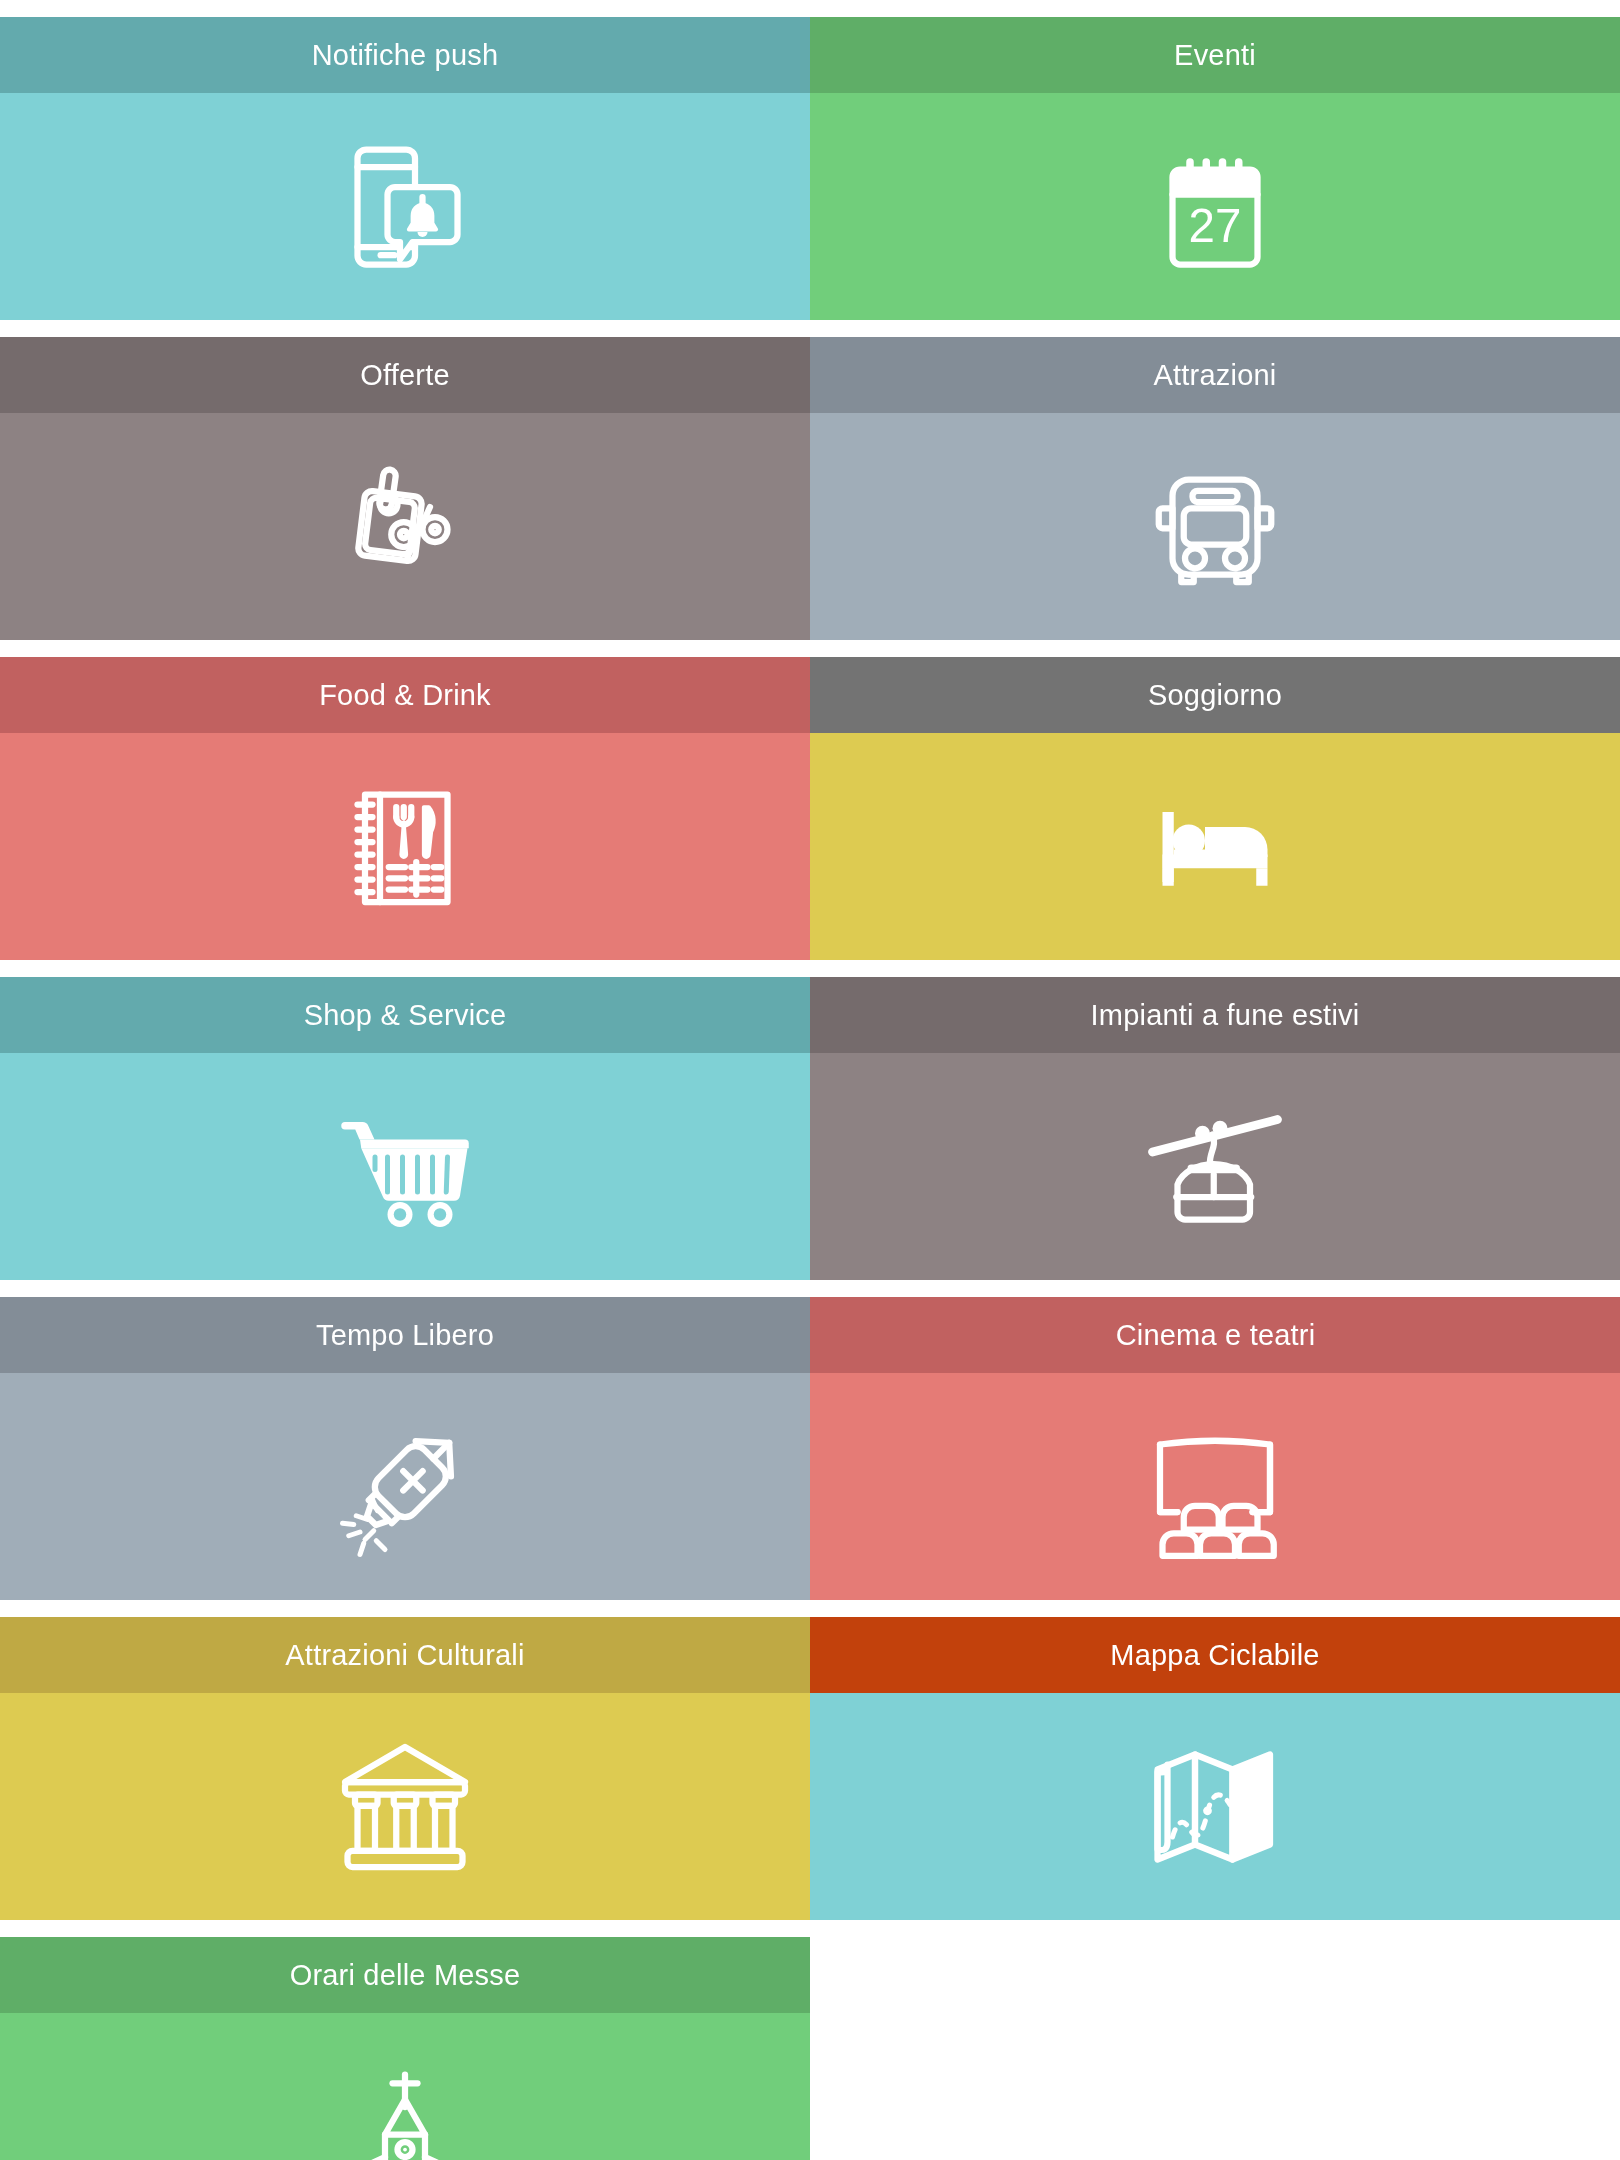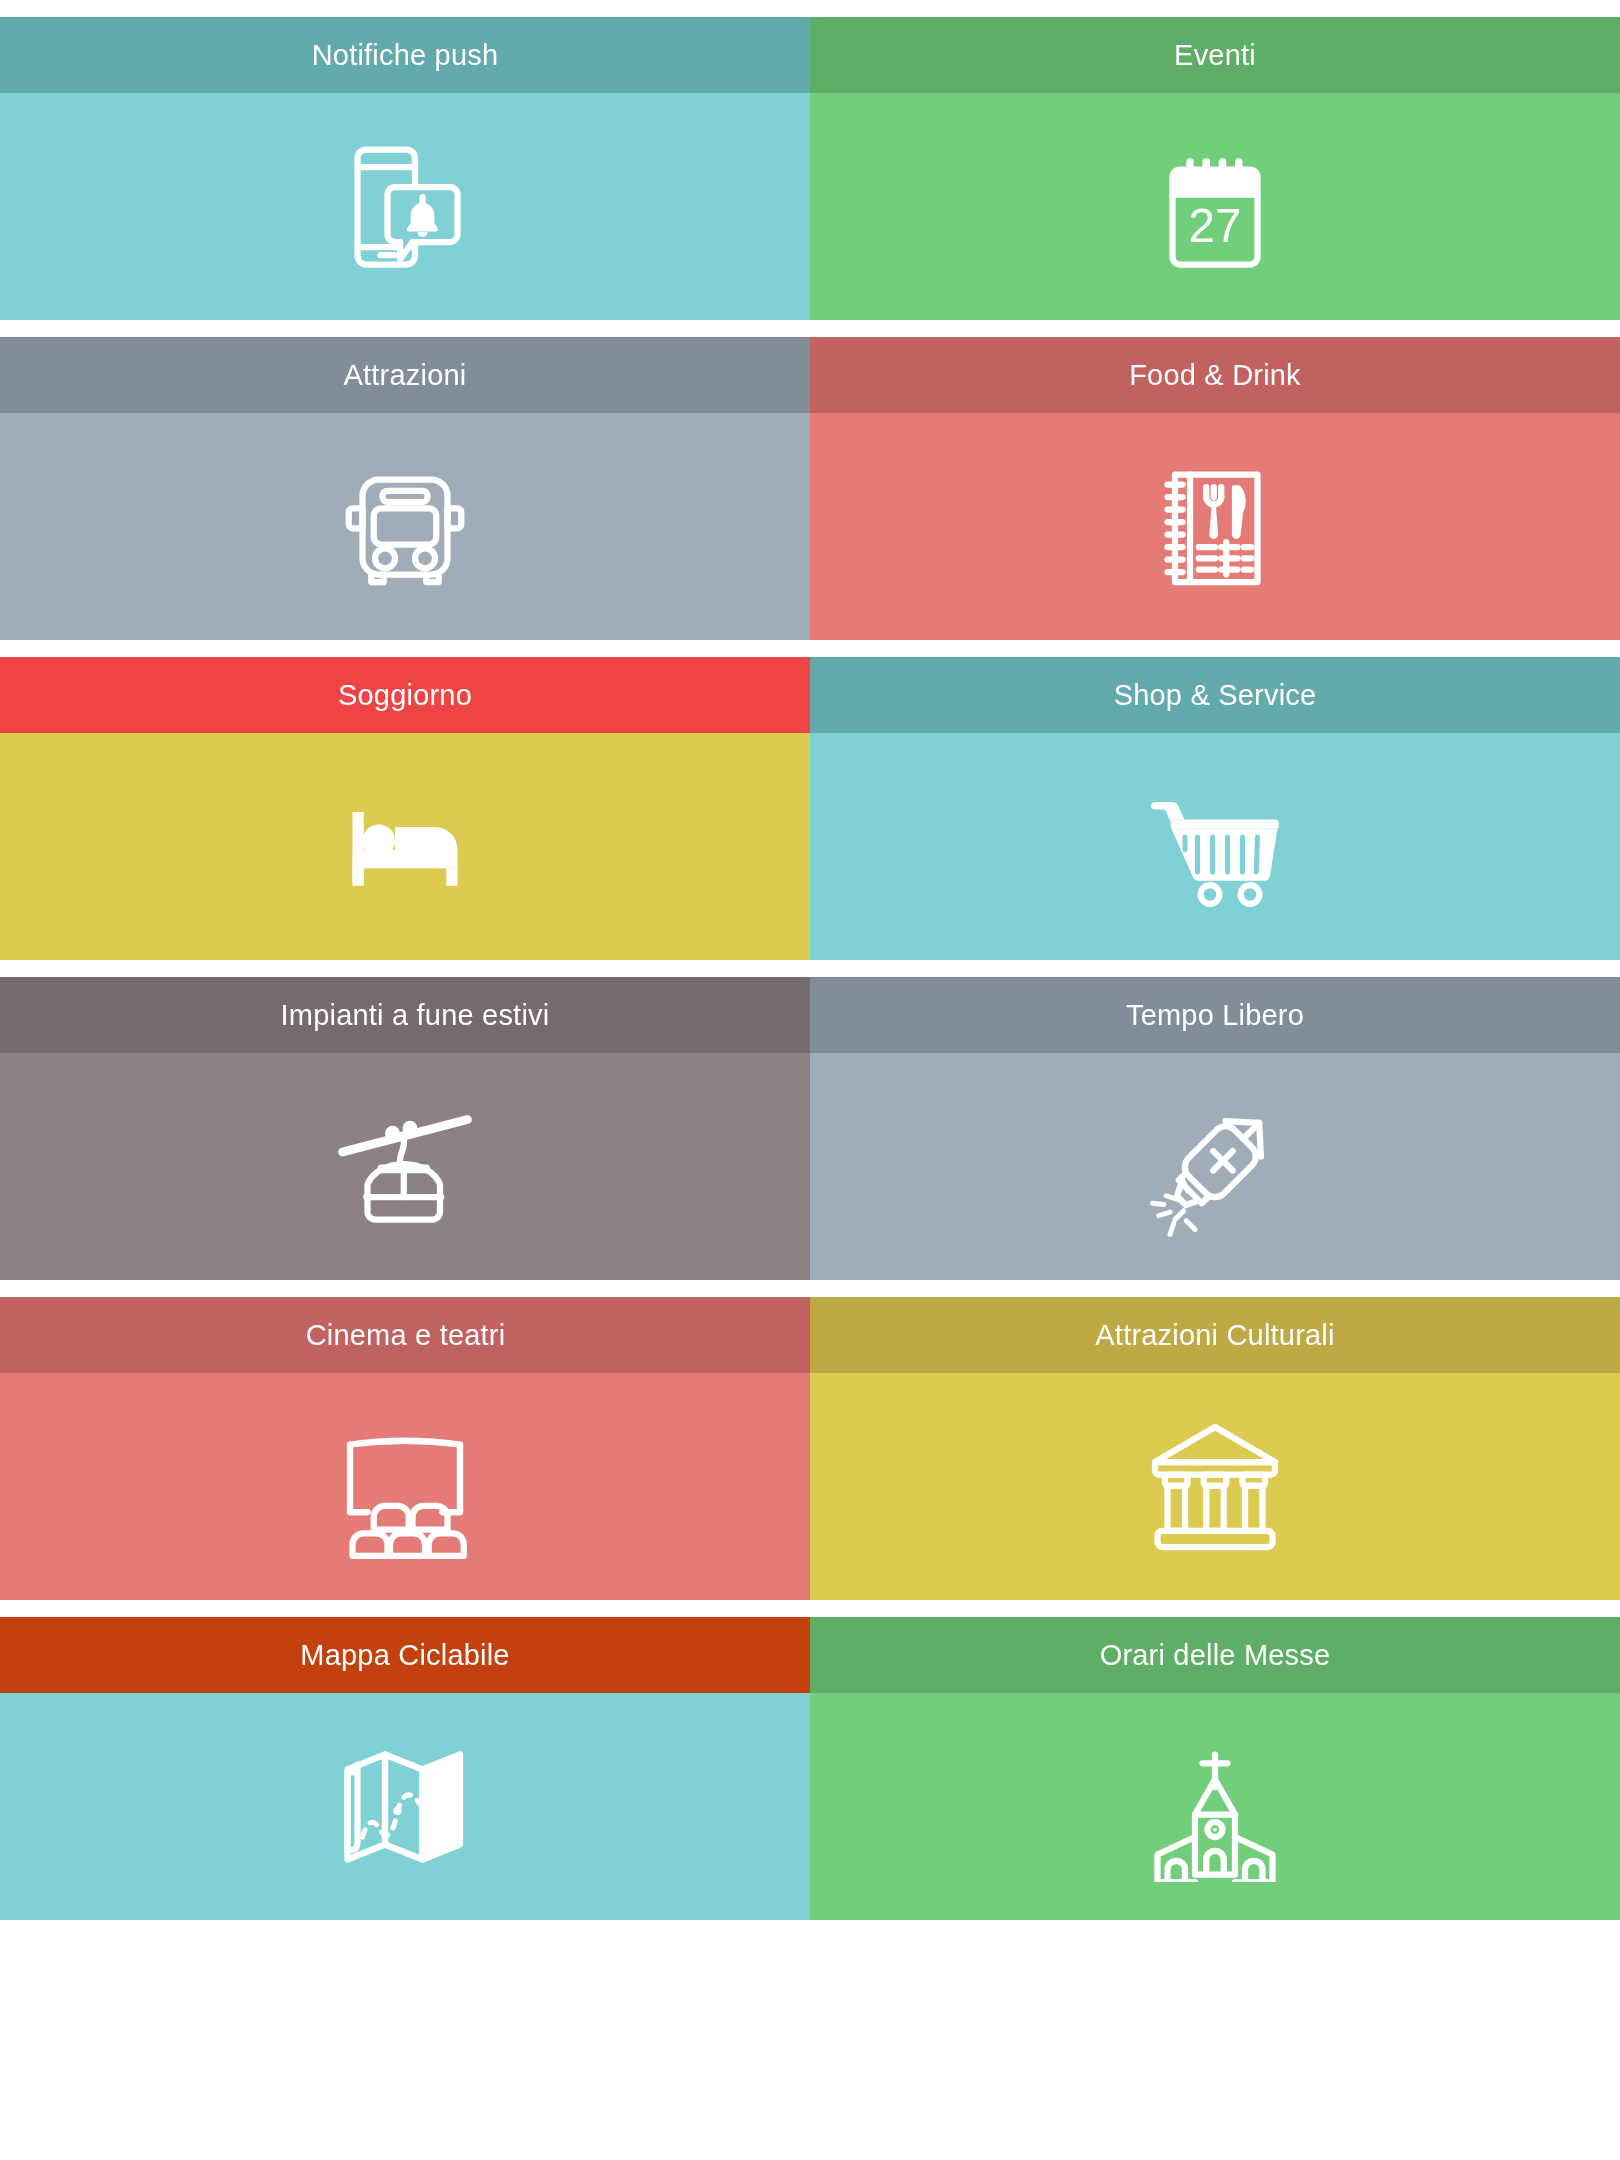--- a/index.html
+++ b/index.html
@@ -83,6 +83,28 @@
         <line x1="66" y1="24" x2="66" y2="42" stroke="#ffffff" stroke-width="6" stroke-linecap="round"></line>
         <line x1="79" y1="24" x2="79" y2="42" stroke="#ffffff" stroke-width="6" stroke-linecap="round"></line>
         <text x="60" y="88" text-anchor="middle" font-family="Liberation Sans, sans-serif" font-size="38" fill="#ffffff">27</text>
+      </svg>
+        </span>
+      </div>
+    </div>
+    <div class="tile">
+      <div class="tile-header" style="background: rgb(117, 107, 108);">Offerte</div>
+      <div class="tile-body" style="background: rgb(141, 130, 131);">
+        <span>
+          <svg width="150" height="150" viewBox="0 0 120 120">
+        <g transform="rotate(-38 60 60)">
+          <path d="M34 26 h34 a6 6 0 0 1 6 6 v40 a6 6 0 0 1 -6 6 h-34 a6 6 0 0 1 -6 -6 v-40 a6 6 0 0 1 6 -6 z" transform="rotate(45 51 52)" stroke="#ffffff" fill="none" stroke-width="5" stroke-linecap="round" stroke-linejoin="round"></path>
+        </g>
+        <g transform="rotate(-38 60 60)">
+          <path d="M38 31 h26 a5 5 0 0 1 5 5 v32 a5 5 0 0 1 -5 5 h-26 a5 5 0 0 1 -5 -5 v-32 a5 5 0 0 1 5 -5 z" transform="rotate(45 51 52)" stroke="#ffffff" fill="none" stroke-width="5" stroke-linecap="round" stroke-linejoin="round"></path>
+        </g>
+        <circle cx="47" cy="42" r="7" stroke="#ffffff" fill="none" stroke-width="5" stroke-linecap="round" stroke-linejoin="round"></circle>
+        <path d="M46 14 a5 5 0 0 1 5 5 v22 a5 5 0 0 1 -10 0 v-22 a5 5 0 0 1 5 -5 z" stroke="#ffffff" fill="none" stroke-width="5" stroke-linecap="round" stroke-linejoin="round" transform="rotate(8 46 30)"></path>
+        <circle cx="59" cy="66" r="10" stroke="#ffffff" fill="none" stroke-width="5" stroke-linecap="round" stroke-linejoin="round"></circle>
+        <circle cx="84" cy="62" r="10" stroke="#ffffff" fill="none" stroke-width="5" stroke-linecap="round" stroke-linejoin="round"></circle>
+        <circle cx="59" cy="66" r="3" stroke="#ffffff" fill="none" stroke-width="5" stroke-linecap="round" stroke-linejoin="round"></circle>
+        <circle cx="84" cy="62" r="3" stroke="#ffffff" fill="none" stroke-width="5" stroke-linecap="round" stroke-linejoin="round"></circle>
+        <line x1="62" y1="84" x2="80" y2="44" stroke="#ffffff" fill="none" stroke-width="5" stroke-linecap="round" stroke-linejoin="round"></line>
       </svg>
         </span>
       </div>

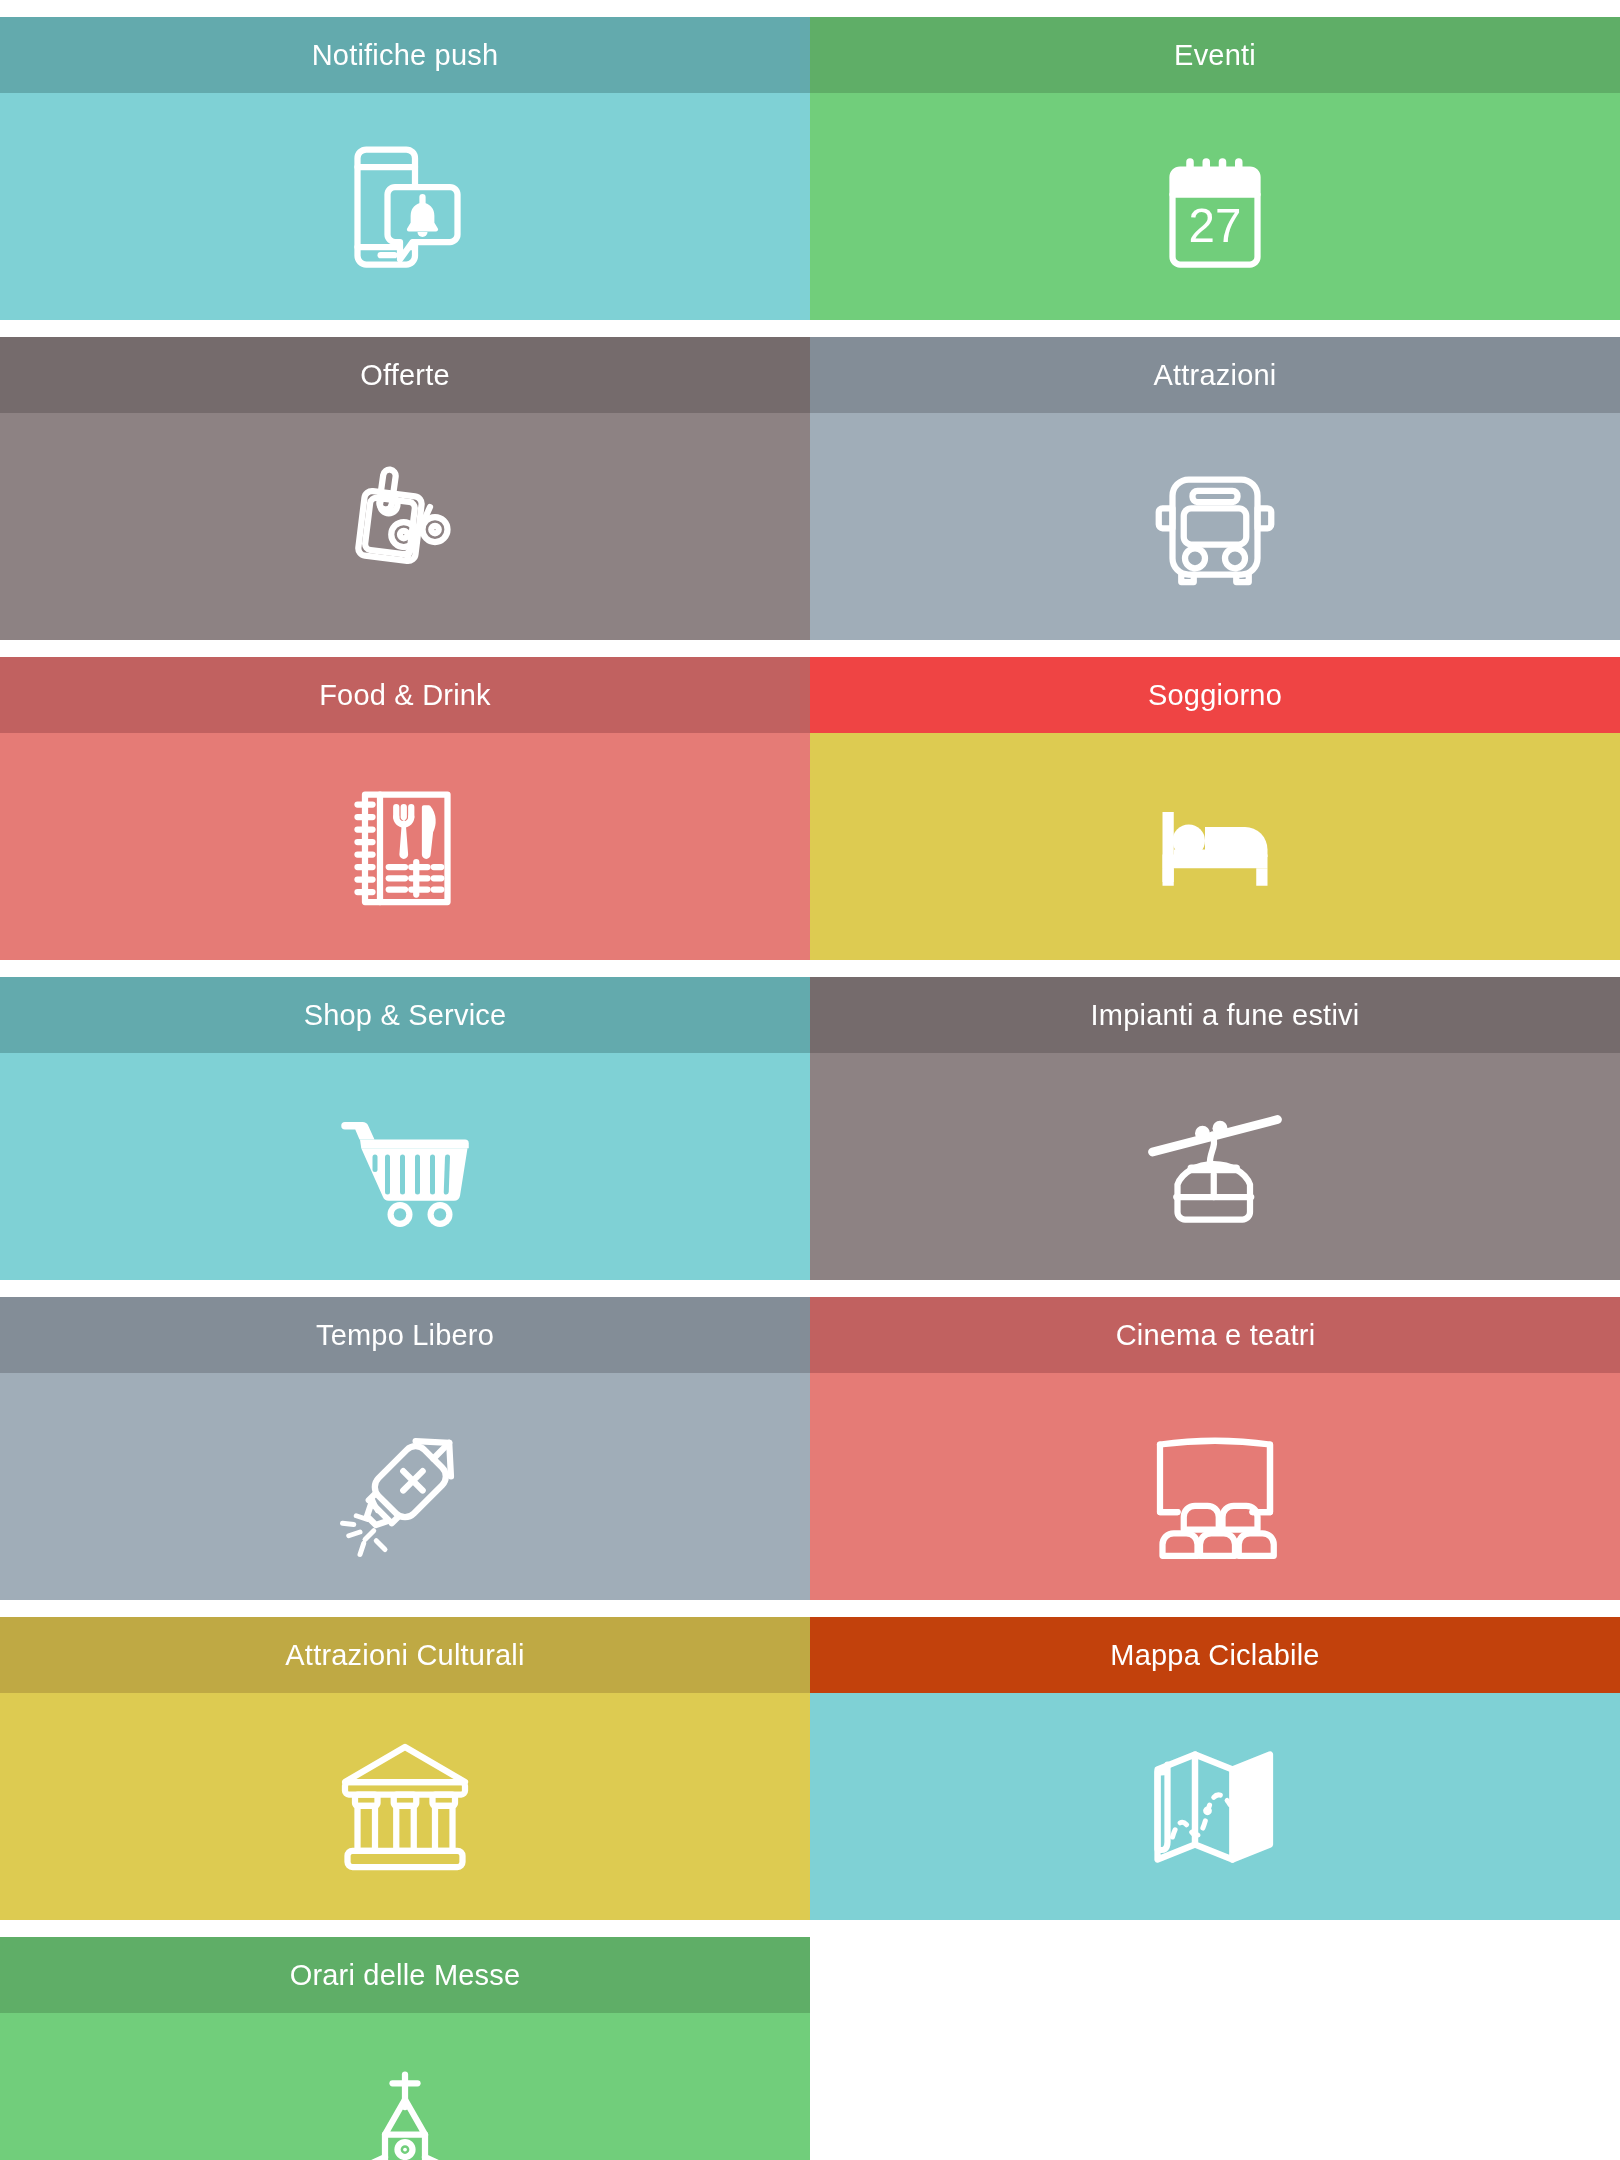--- a/index.html
+++ b/index.html
@@ -165,7 +165,7 @@
       </div>
     </div>
     <div class="tile">
-      <div class="tile-header" style="background: #ef4444;">Soggiorno</div>
+      <div class="tile-header" style="background: #737373;">Soggiorno</div>
       <div class="tile-body" style="background: rgb(221, 203, 81);">
         <span>
           <svg width="150" height="150" viewBox="0 0 120 120">

